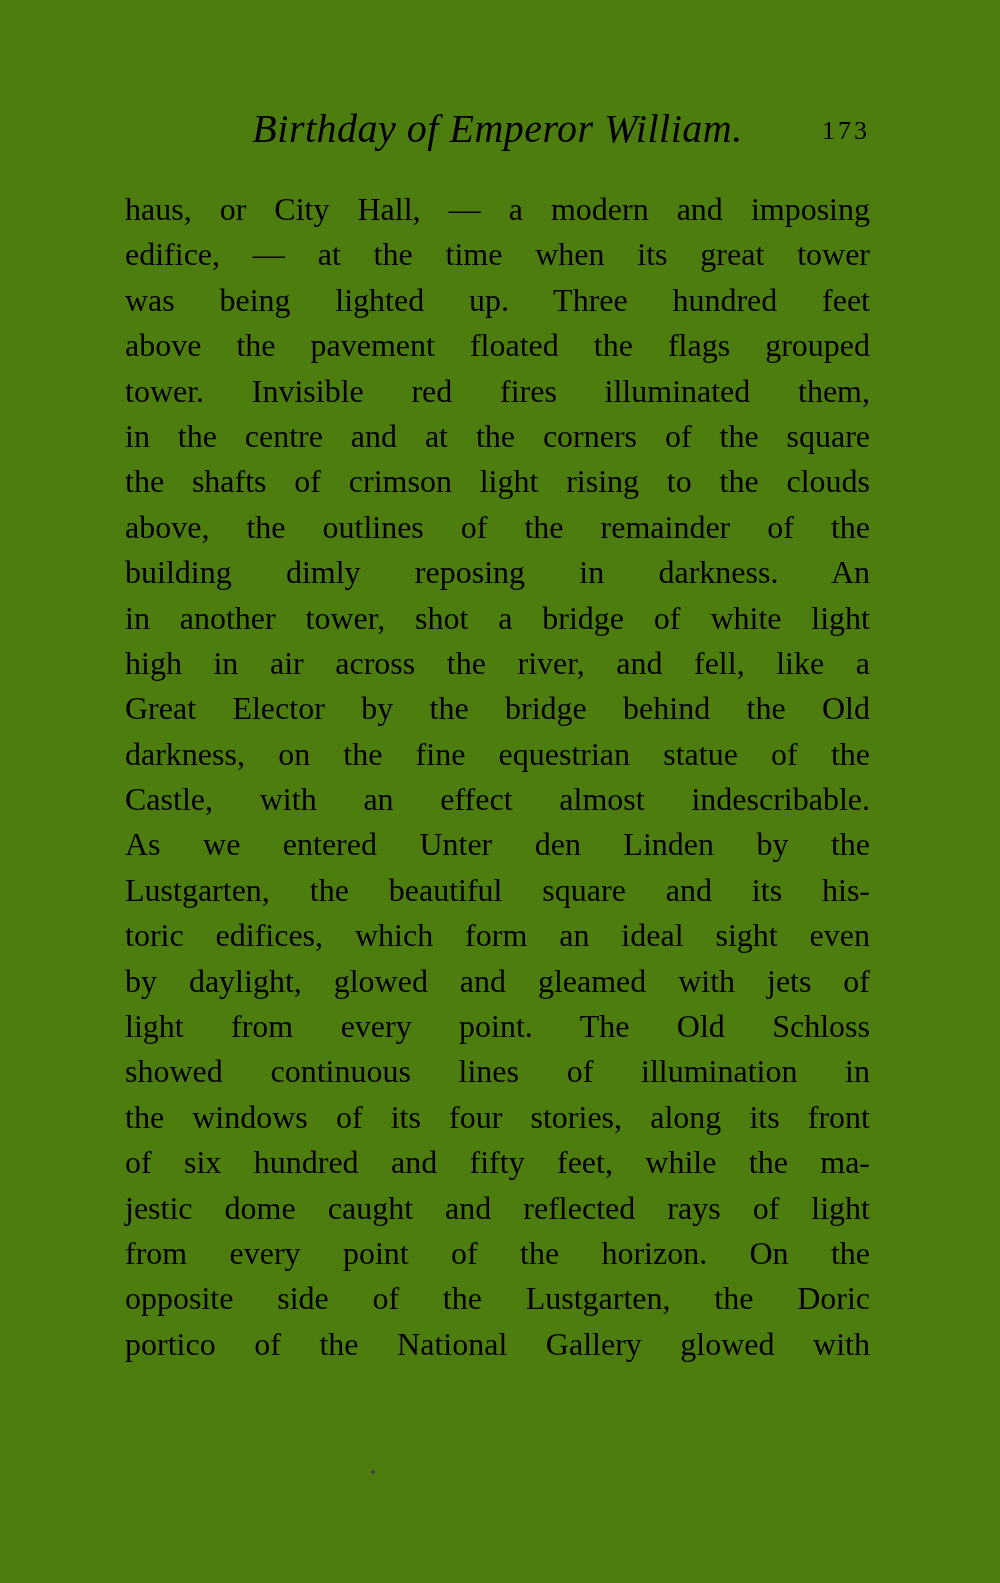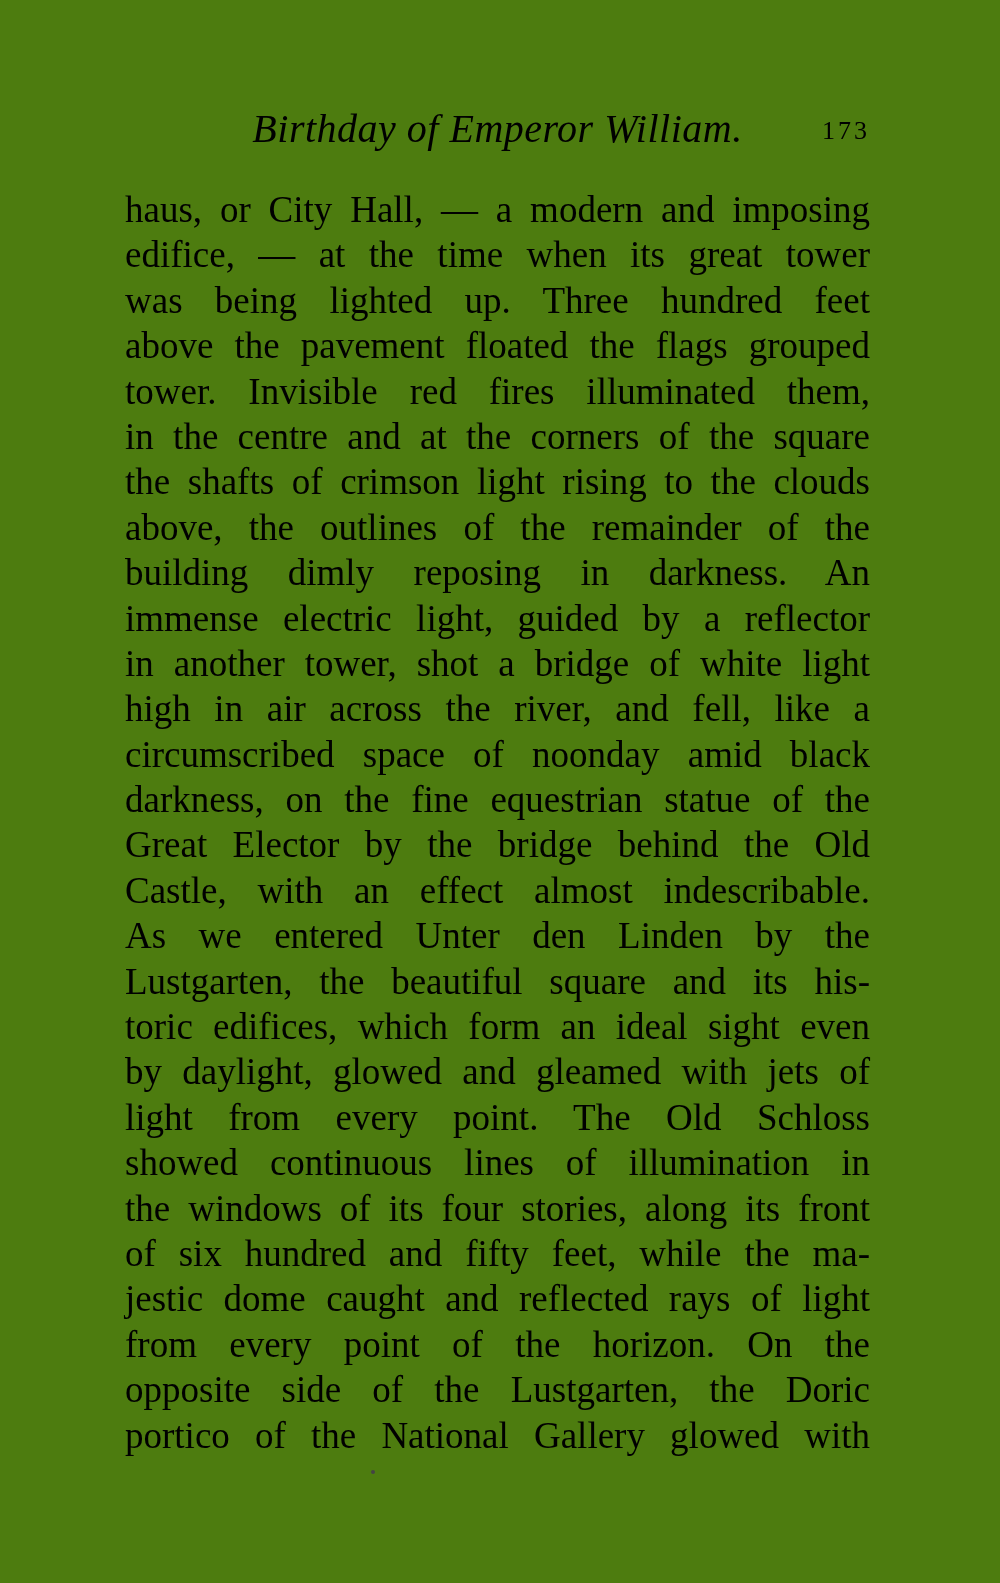--- a/index.html
+++ b/index.html
@@ -50,7 +50,7 @@
     width: 745px;
   }
   .text-line {
-    font-size: 37px;
+    font-size: 32px;
     line-height: 45.4px;
     height: 45.4px;
     white-space: normal;

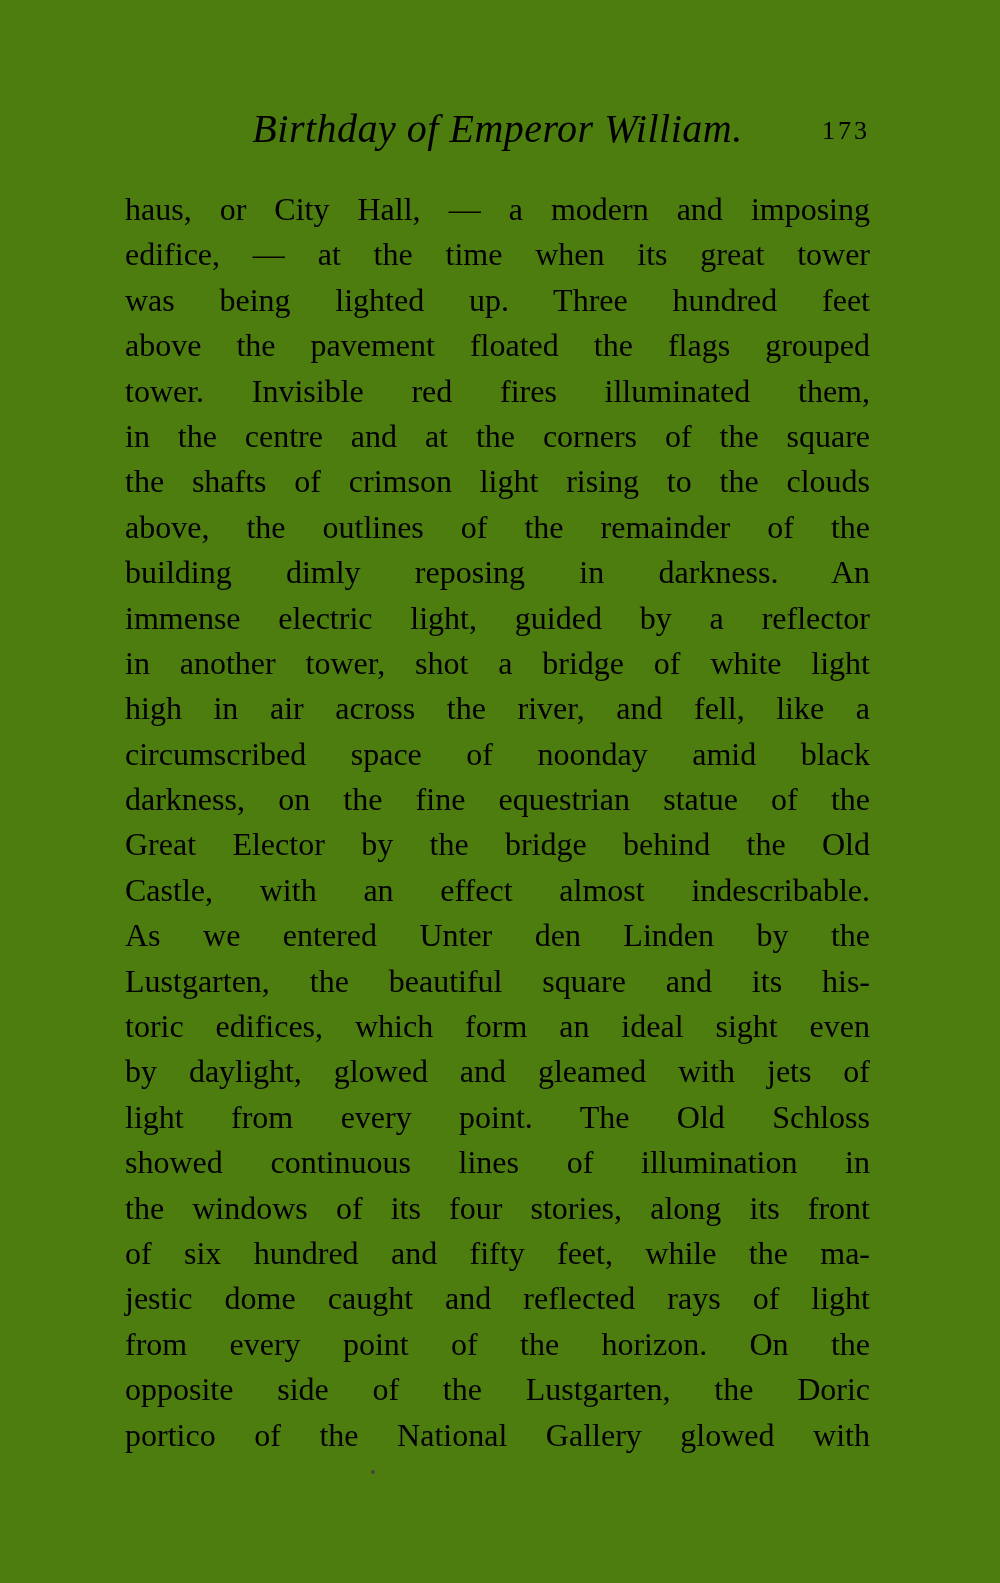--- a/index.html
+++ b/index.html
@@ -90,7 +90,6 @@
       <div class="text-line">the shafts of crimson light rising to the clouds</div>
       <div class="text-line">above, the outlines of the remainder of the</div>
       <div class="text-line">building dimly reposing in darkness. An</div>
-      <div class="text-line">immense electric light, guided by a reflector</div>
       <div class="text-line">in another tower, shot a bridge of white light</div>
       <div class="text-line">high in air across the river, and fell, like a</div>
       <div class="text-line">circumscribed space of noonday amid black</div>

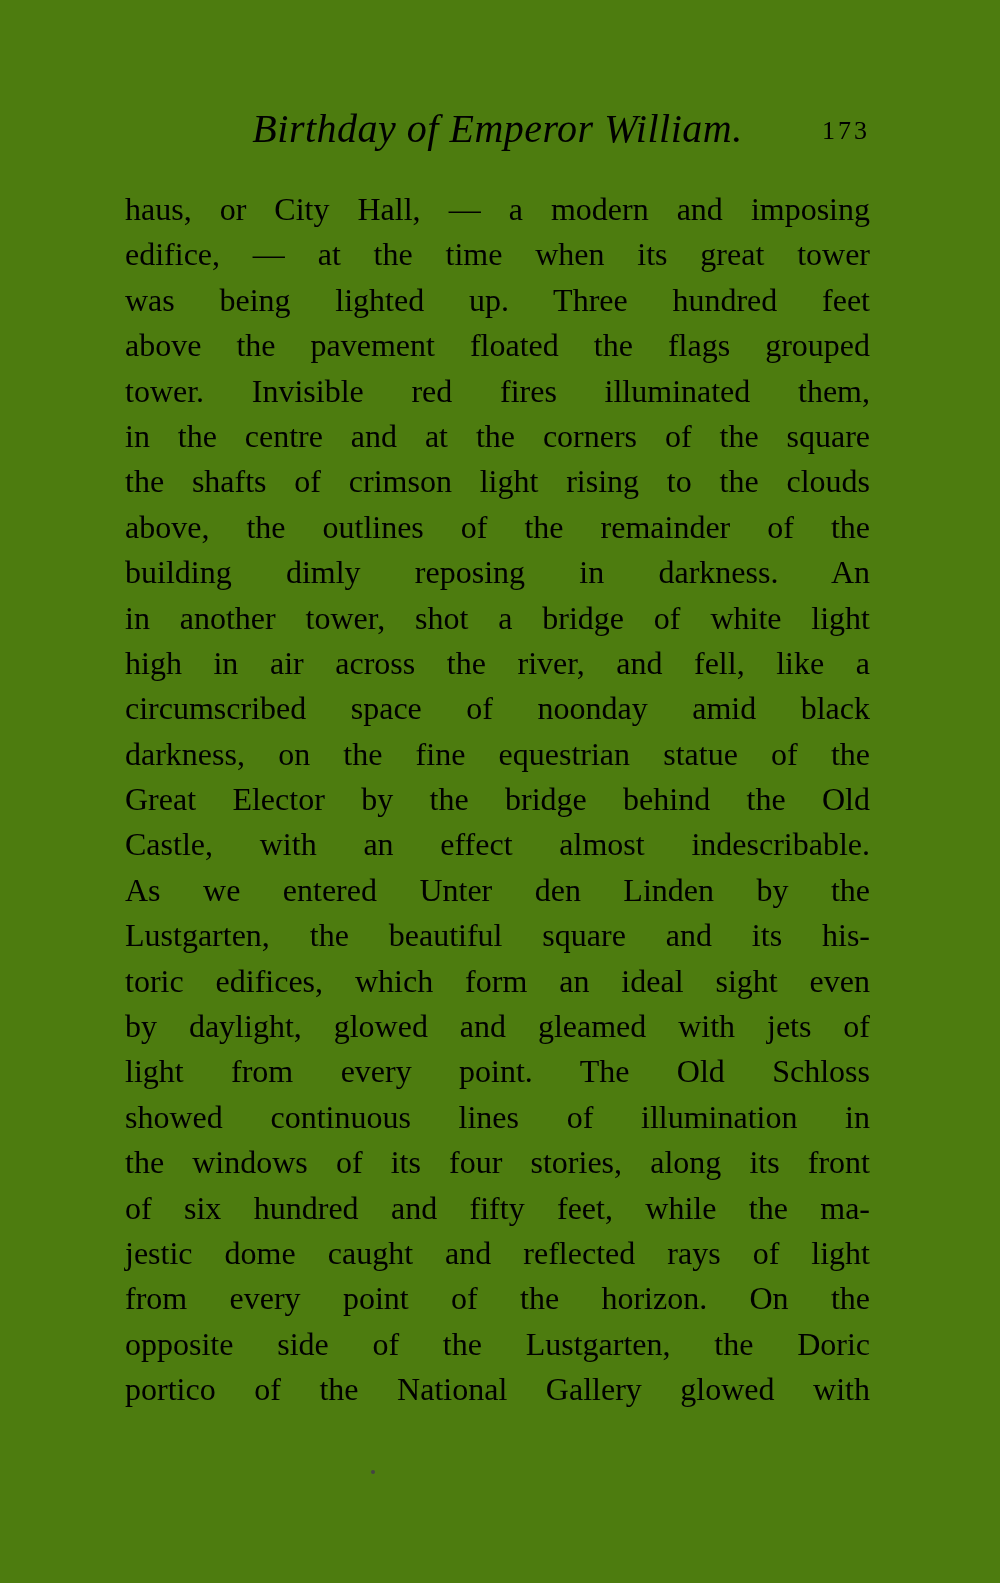--- a/index.html
+++ b/index.html
@@ -92,7 +92,6 @@
       <div class="text-line">building dimly reposing in darkness. An</div>
       <div class="text-line">in another tower, shot a bridge of white light</div>
       <div class="text-line">high in air across the river, and fell, like a</div>
-      <div class="text-line">circumscribed space of noonday amid black</div>
       <div class="text-line">darkness, on the fine equestrian statue of the</div>
       <div class="text-line">Great Elector by the bridge behind the Old</div>
       <div class="text-line">Castle, with an effect almost indescribable.</div>

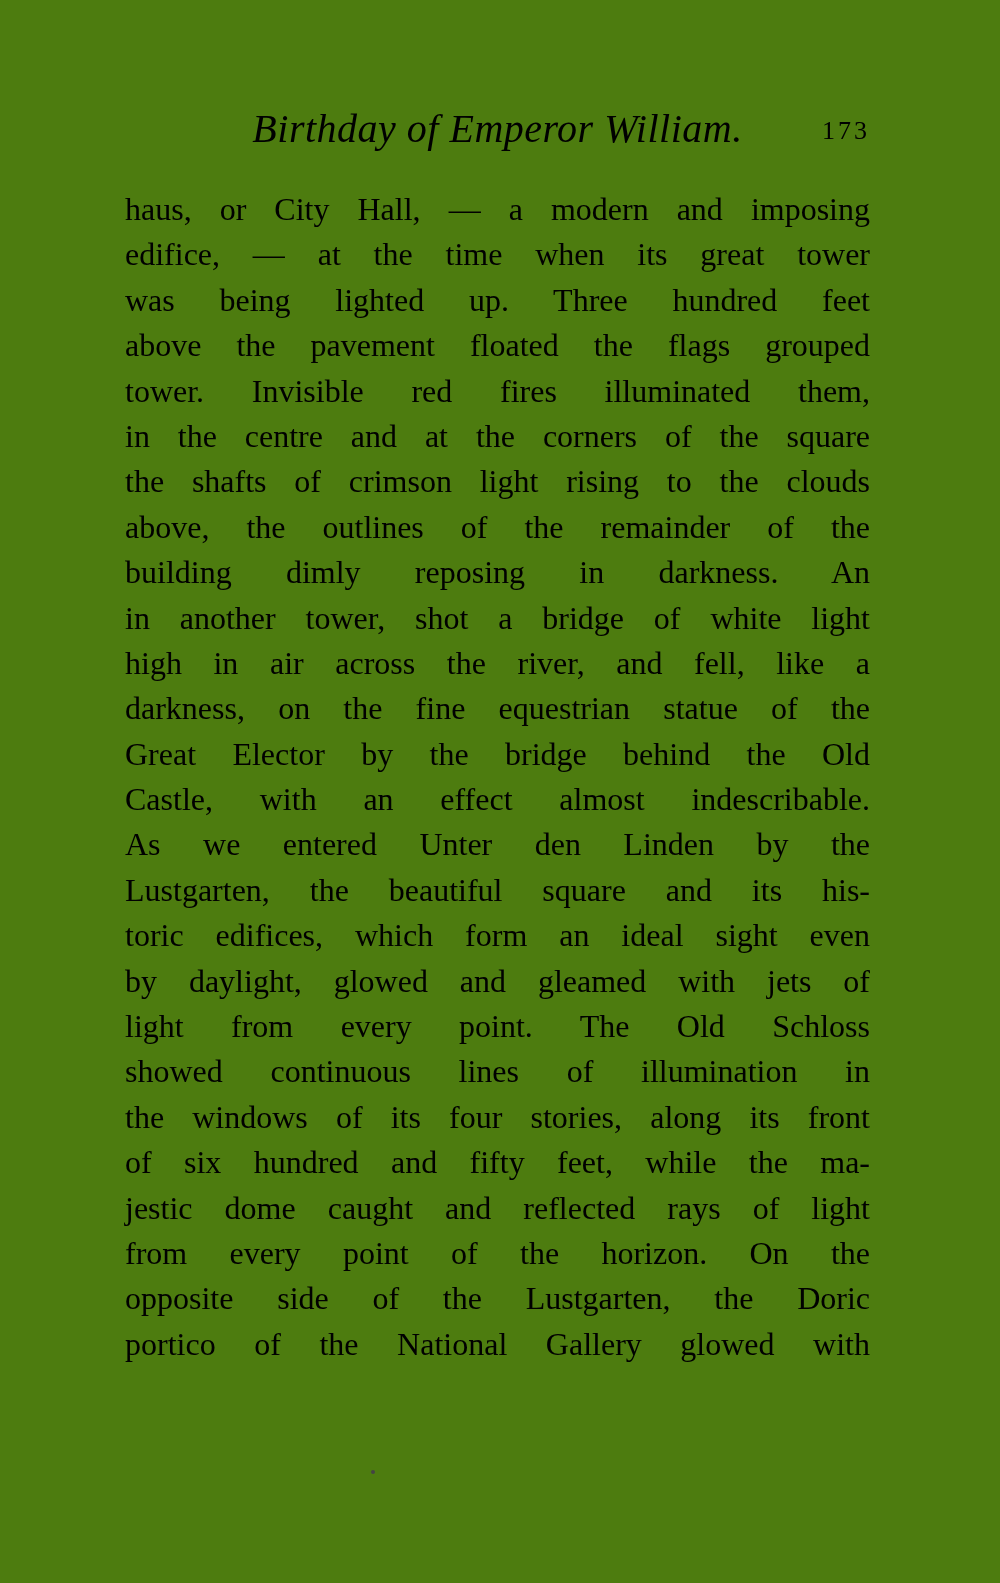--- a/index.html
+++ b/index.html
@@ -92,8 +92,8 @@
       <div class="text-line">building dimly reposing in darkness. An</div>
       <div class="text-line">in another tower, shot a bridge of white light</div>
       <div class="text-line">high in air across the river, and fell, like a</div>
+      <div class="text-line">Great Elector by the bridge behind the Old</div>
       <div class="text-line">darkness, on the fine equestrian statue of the</div>
-      <div class="text-line">Great Elector by the bridge behind the Old</div>
       <div class="text-line">Castle, with an effect almost indescribable.</div>
       <div class="text-line">As we entered Unter den Linden by the</div>
       <div class="text-line">Lustgarten, the beautiful square and its his-</div>

